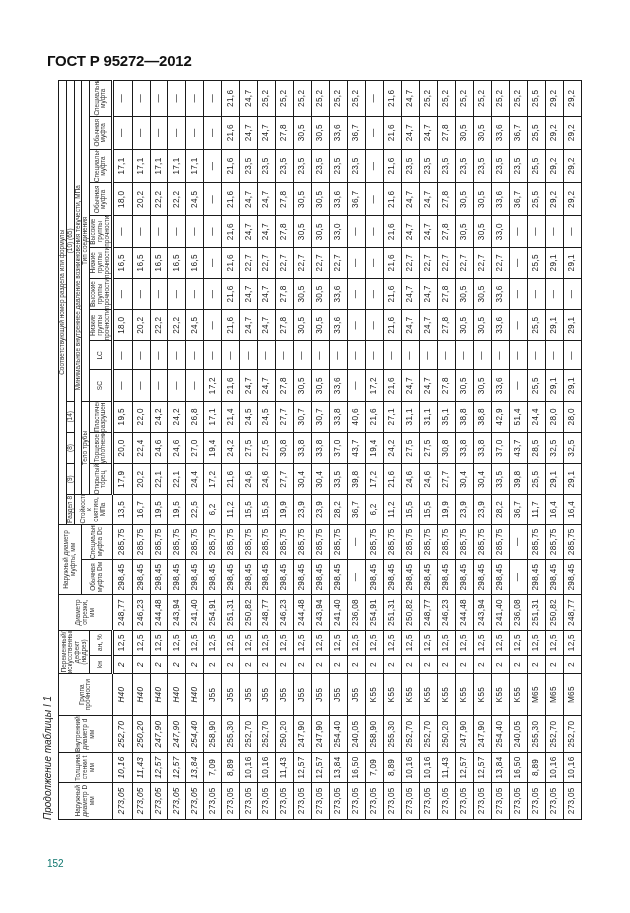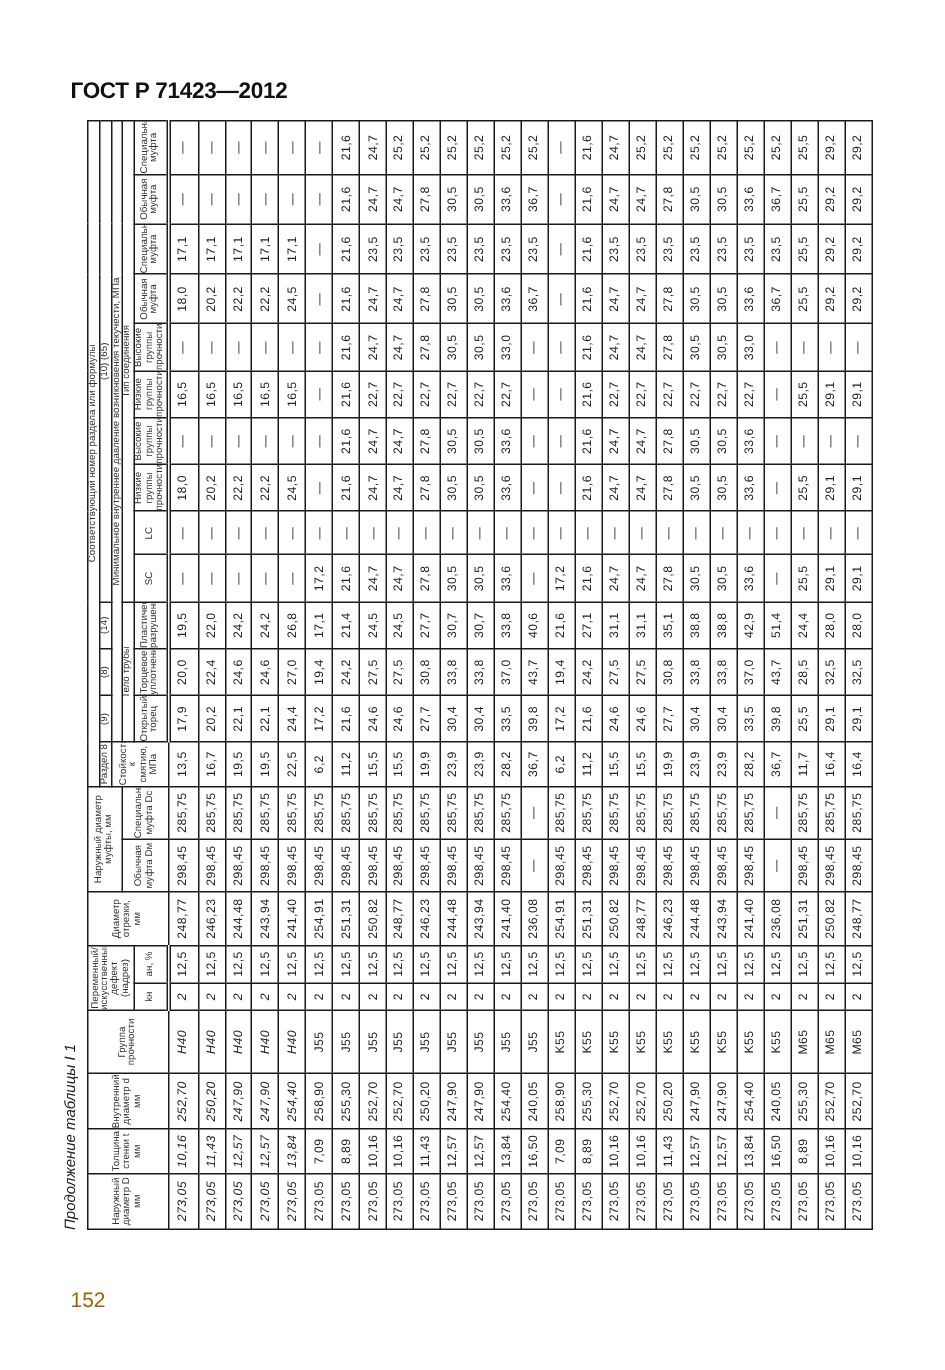--- a/index.html
+++ b/index.html
@@ -27,7 +27,7 @@
 </head>
 <body>
 
-<div class="doc-header">ГОСТ Р 71423—2012</div>
+<div class="doc-header">ГОСТ Р 95272—2012</div>
 
 <div class="rot">
   <div class="caption">Продолжение таблицы I 1</div>

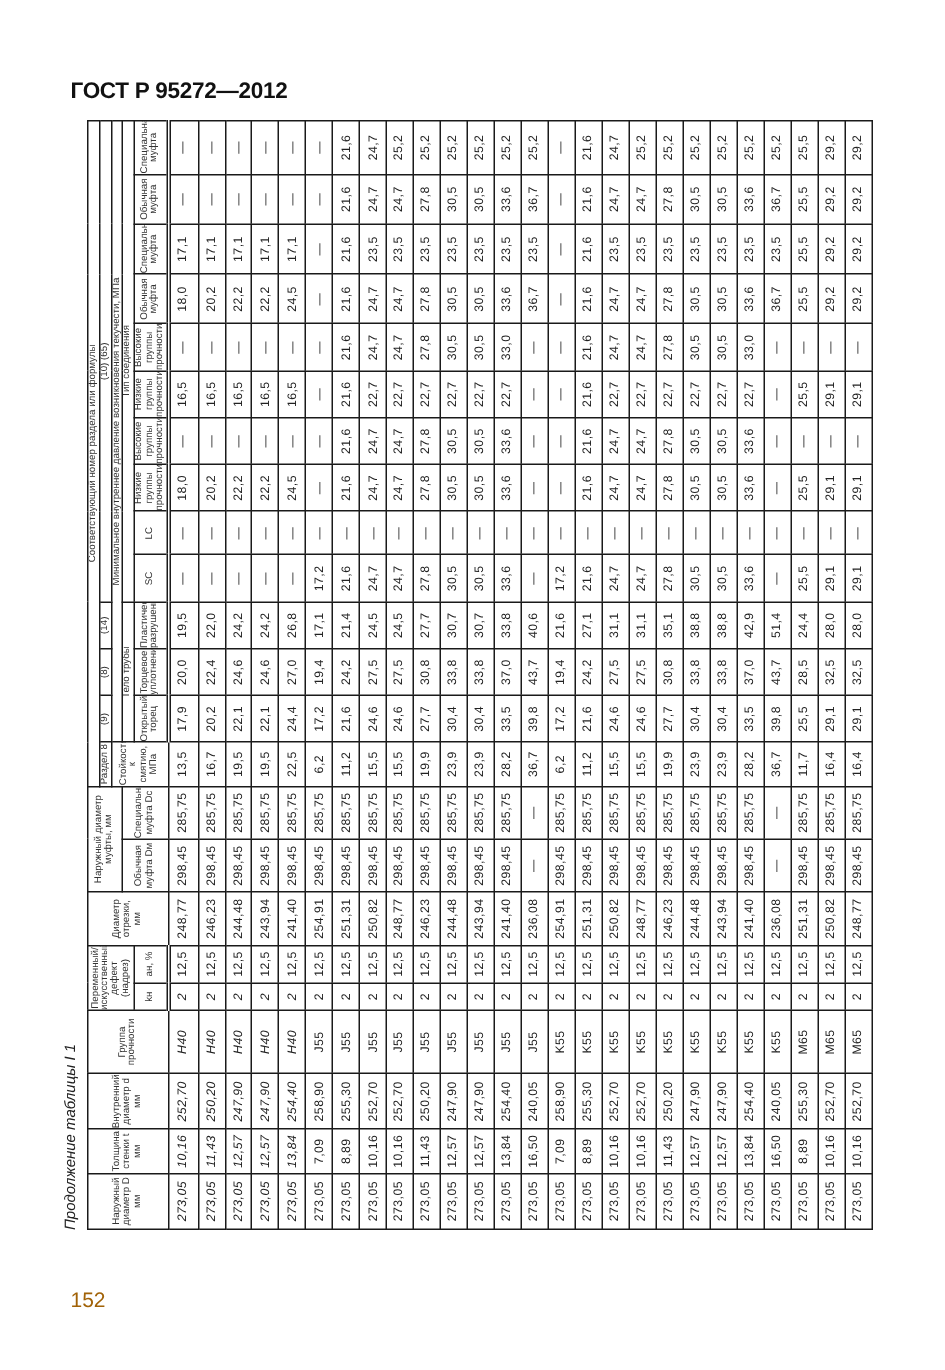--- a/index.html
+++ b/index.html
@@ -7,7 +7,7 @@
          font-family:"Liberation Sans", sans-serif; color:#1a1a1a; }
   .doc-header { position:absolute; left:47px; top:52px; font-size:15px; font-weight:bold;
                 letter-spacing:-0.2px; color:#111; }
-  .page-num { position:absolute; left:47px; top:858px; font-size:14px; color:#a16207; }
+  .page-num { position:absolute; left:47px; top:858px; font-size:10px; color:#0f766e; }
 
   
   .rot { position:absolute; left:58px; top:820px; width:740px; height:524px;

